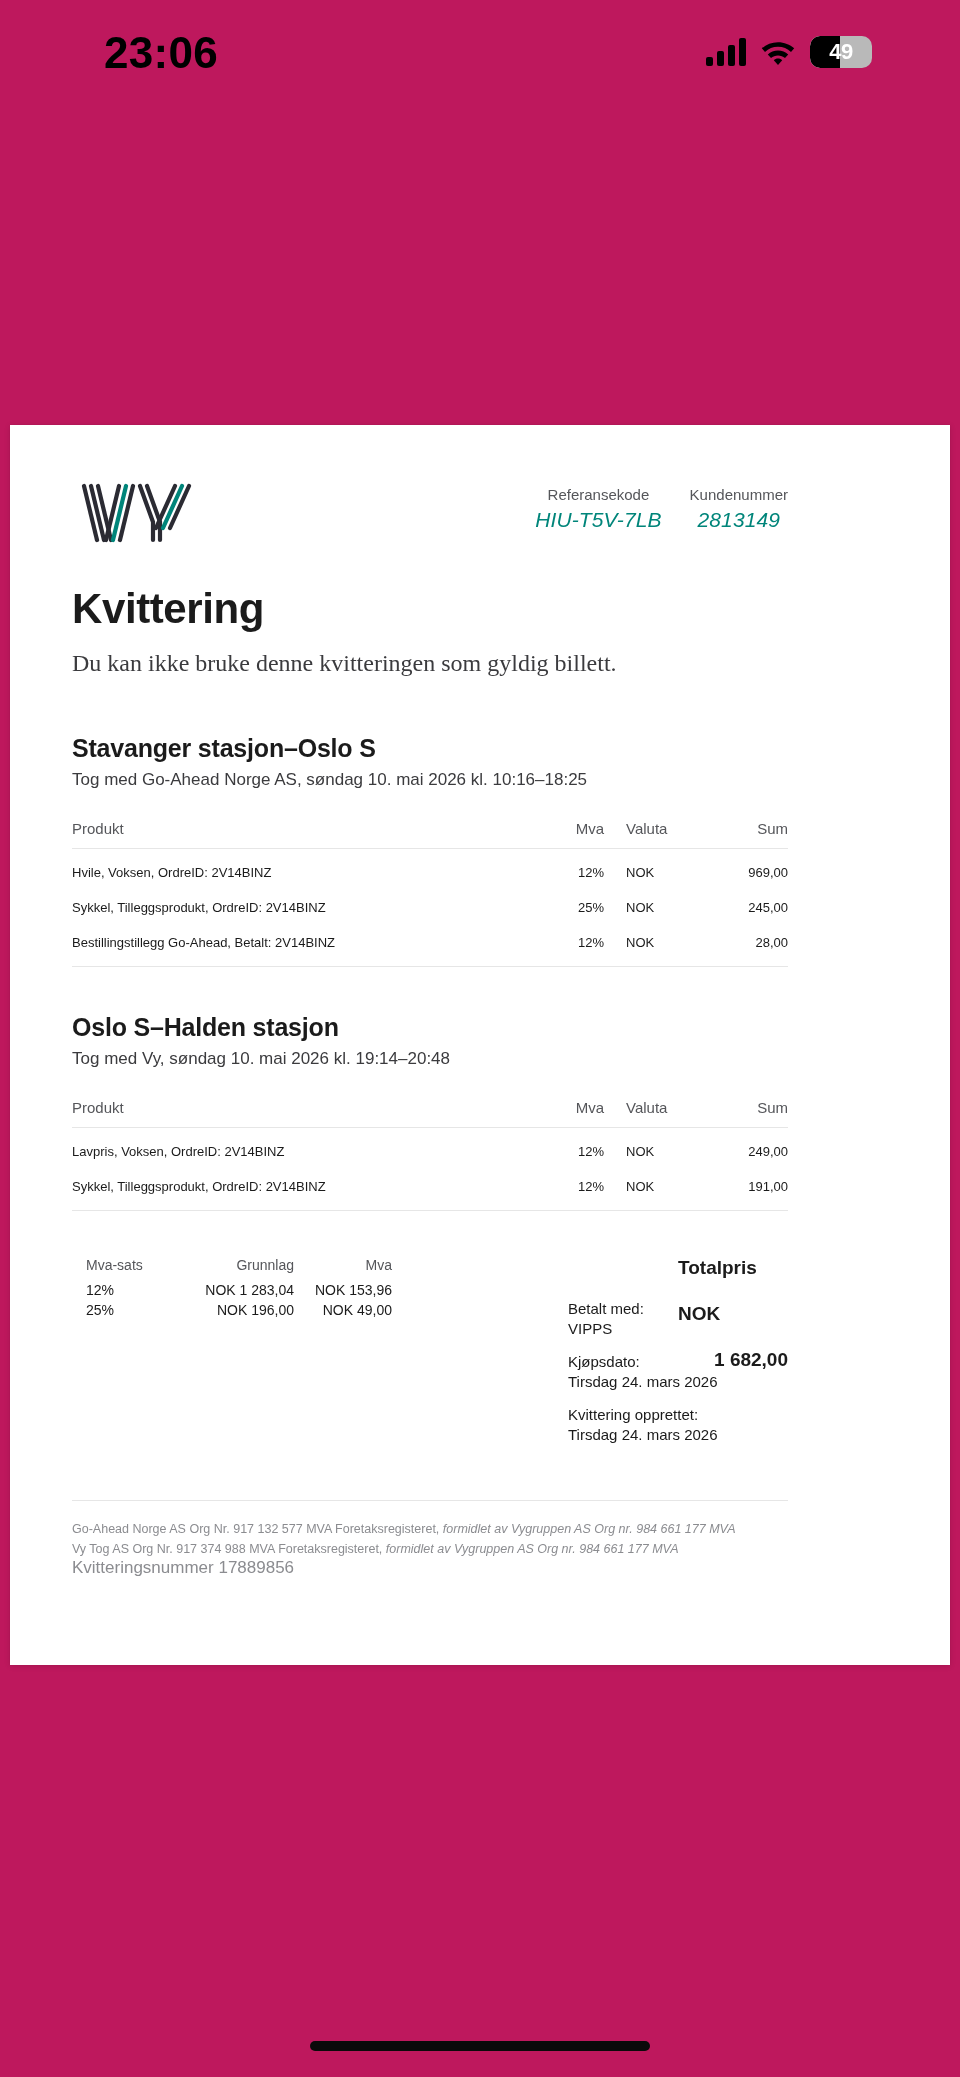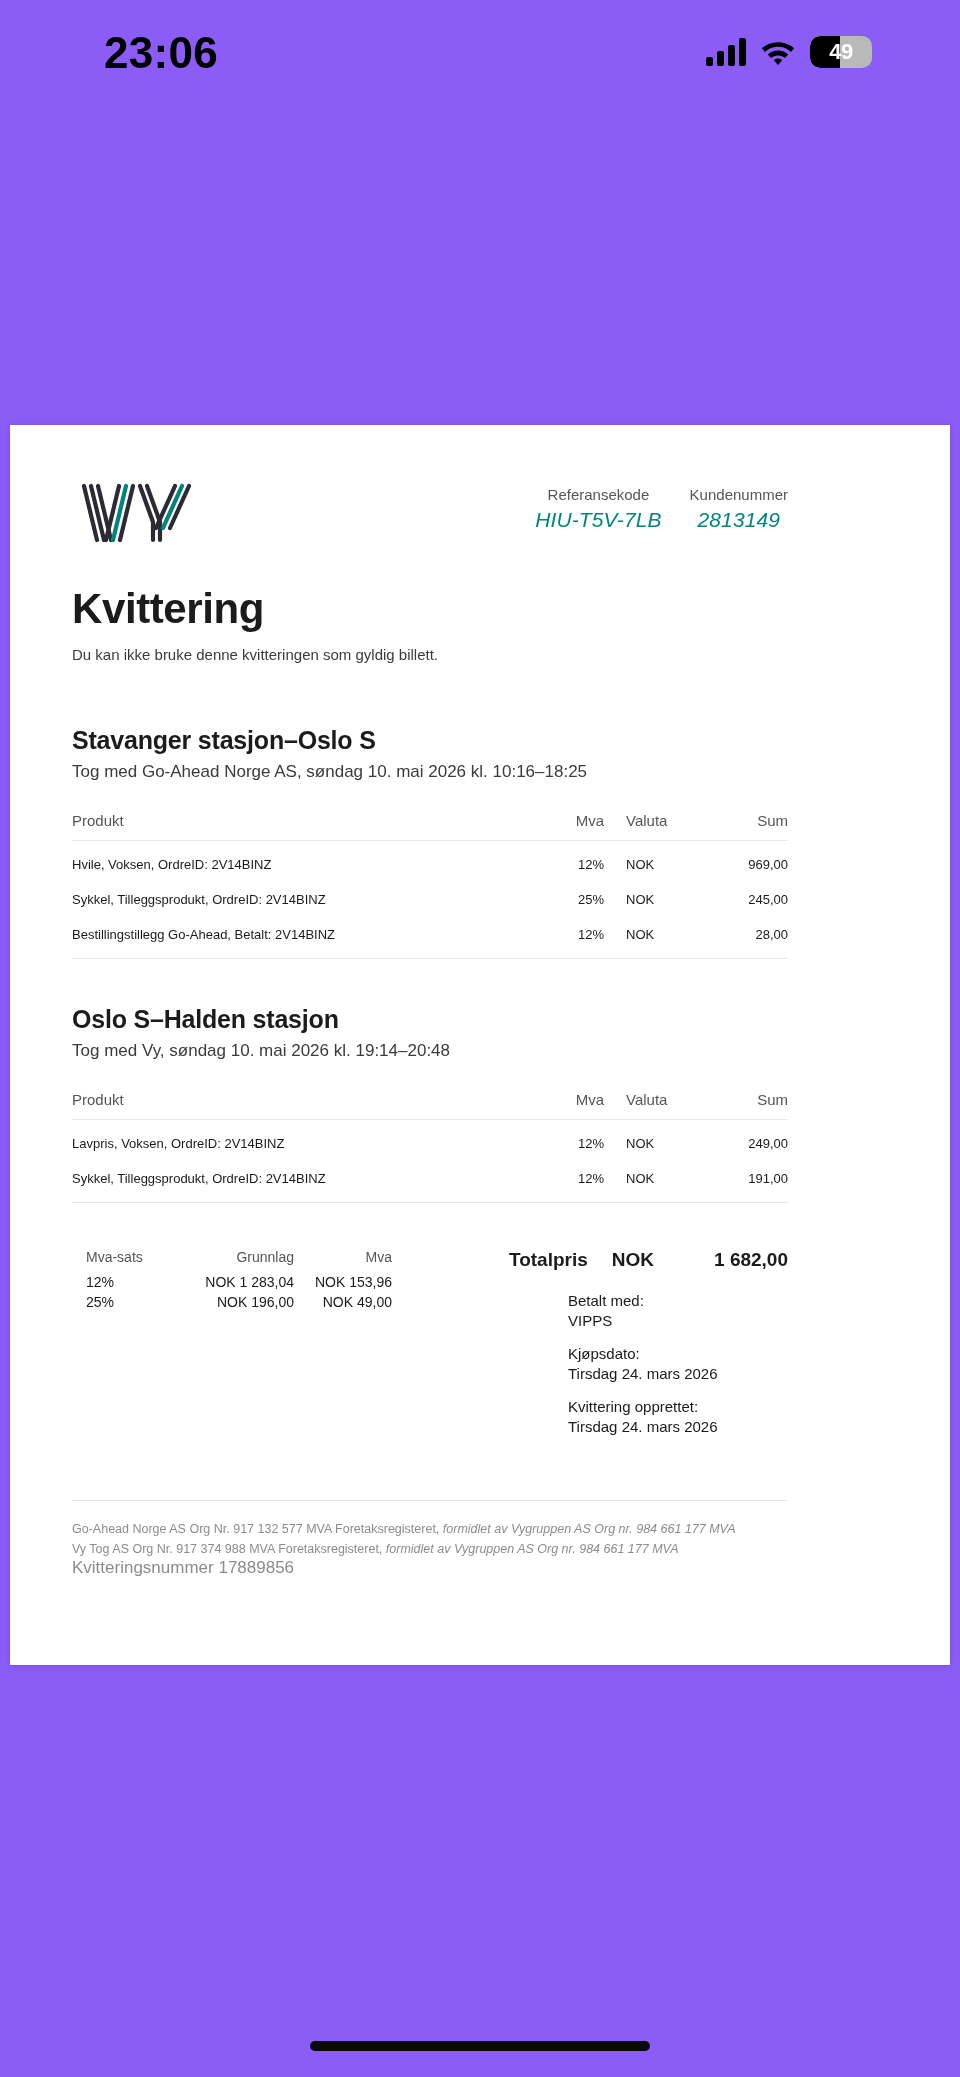--- a/index.html
+++ b/index.html
@@ -16,7 +16,7 @@
     position: relative;
     width: 960px;
     height: 2077px;
-    background: #8b5cf6;
+    background: #be185d;
     overflow: hidden;
   }
 

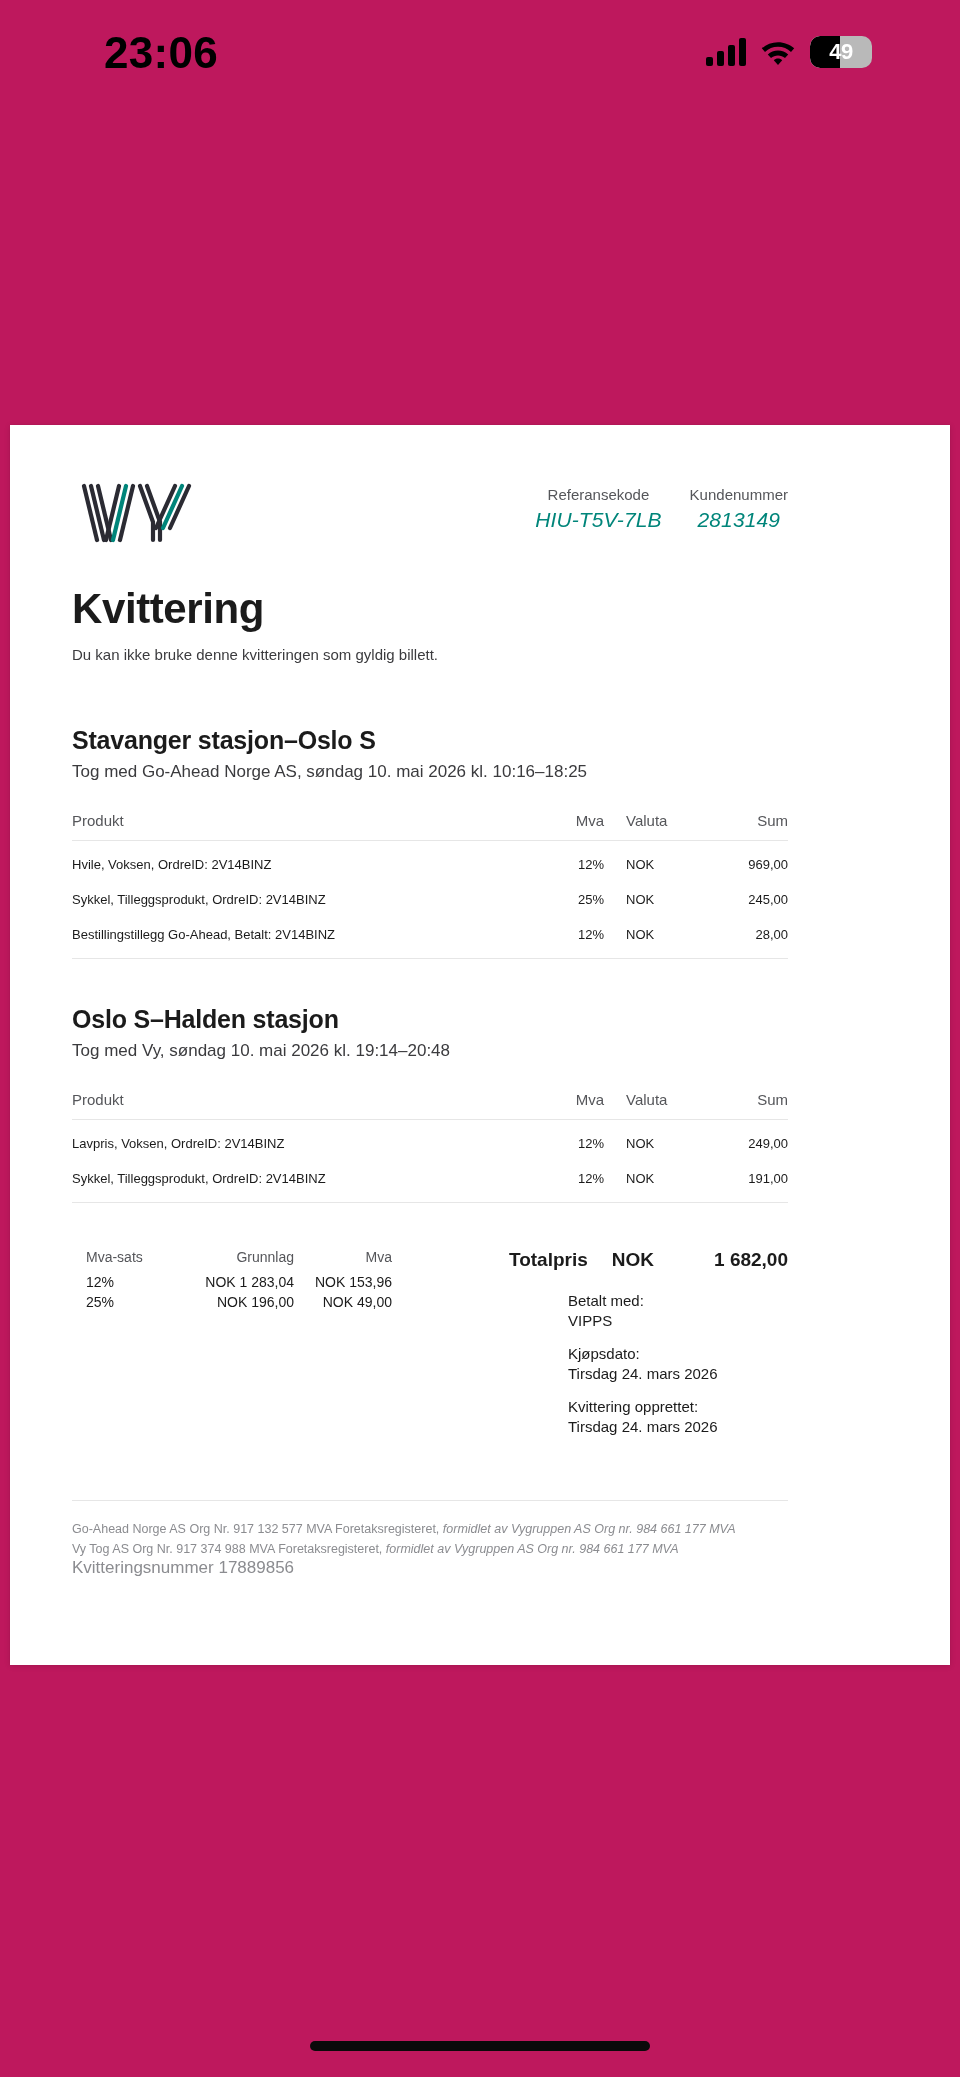--- a/index.html
+++ b/index.html
@@ -148,10 +148,11 @@
     line-height: 48px;
   }
   .subtitle {
-    margin-top: 9px;
-    font-size: 15px;
+    margin-top: 17px;
+    font-size: 24px;
     color: #3b3b3e;
     line-height: 26px;
+    font-family: Liberation Serif, serif;
   }
 
   

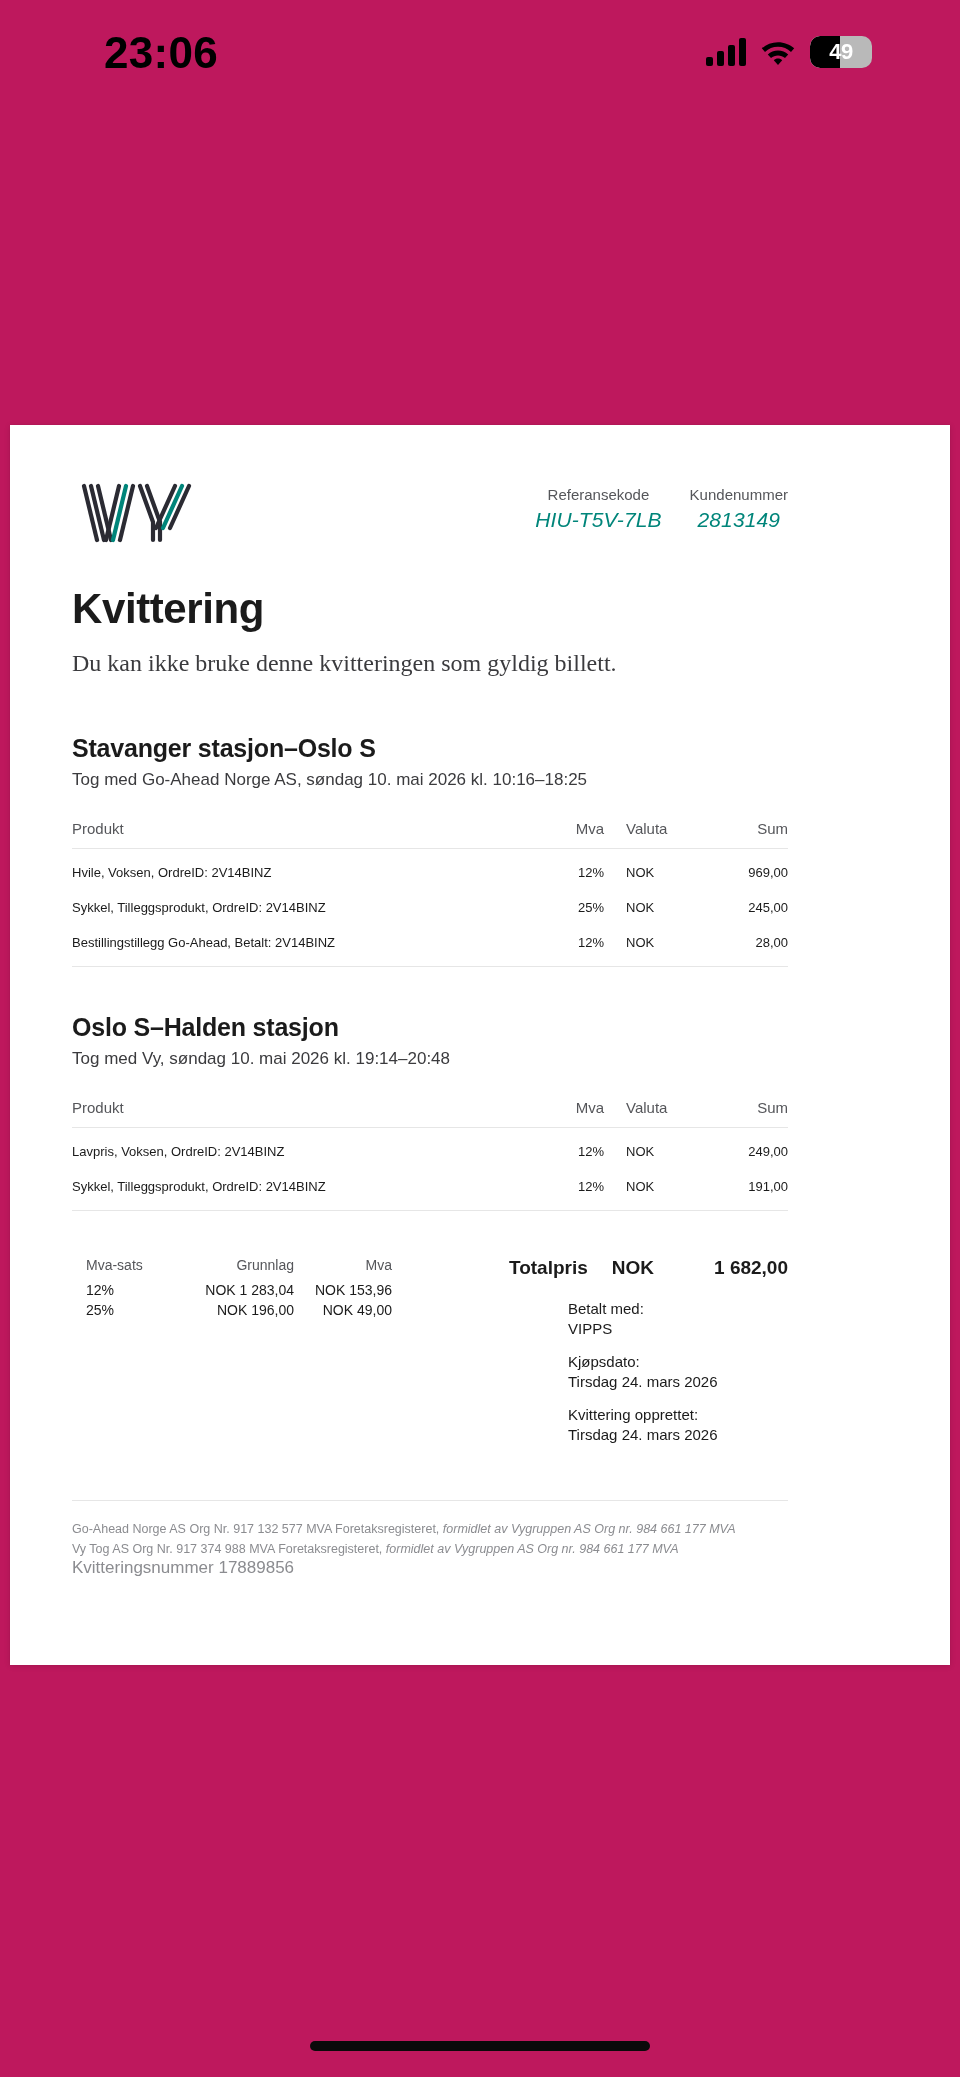--- a/index.html
+++ b/index.html
@@ -216,6 +216,7 @@
     font-size: 19px;
     font-weight: 700;
     color: #1b1b1b;
+    flex-direction: column;
   }
   .total-label { }
   .total-cur { }

